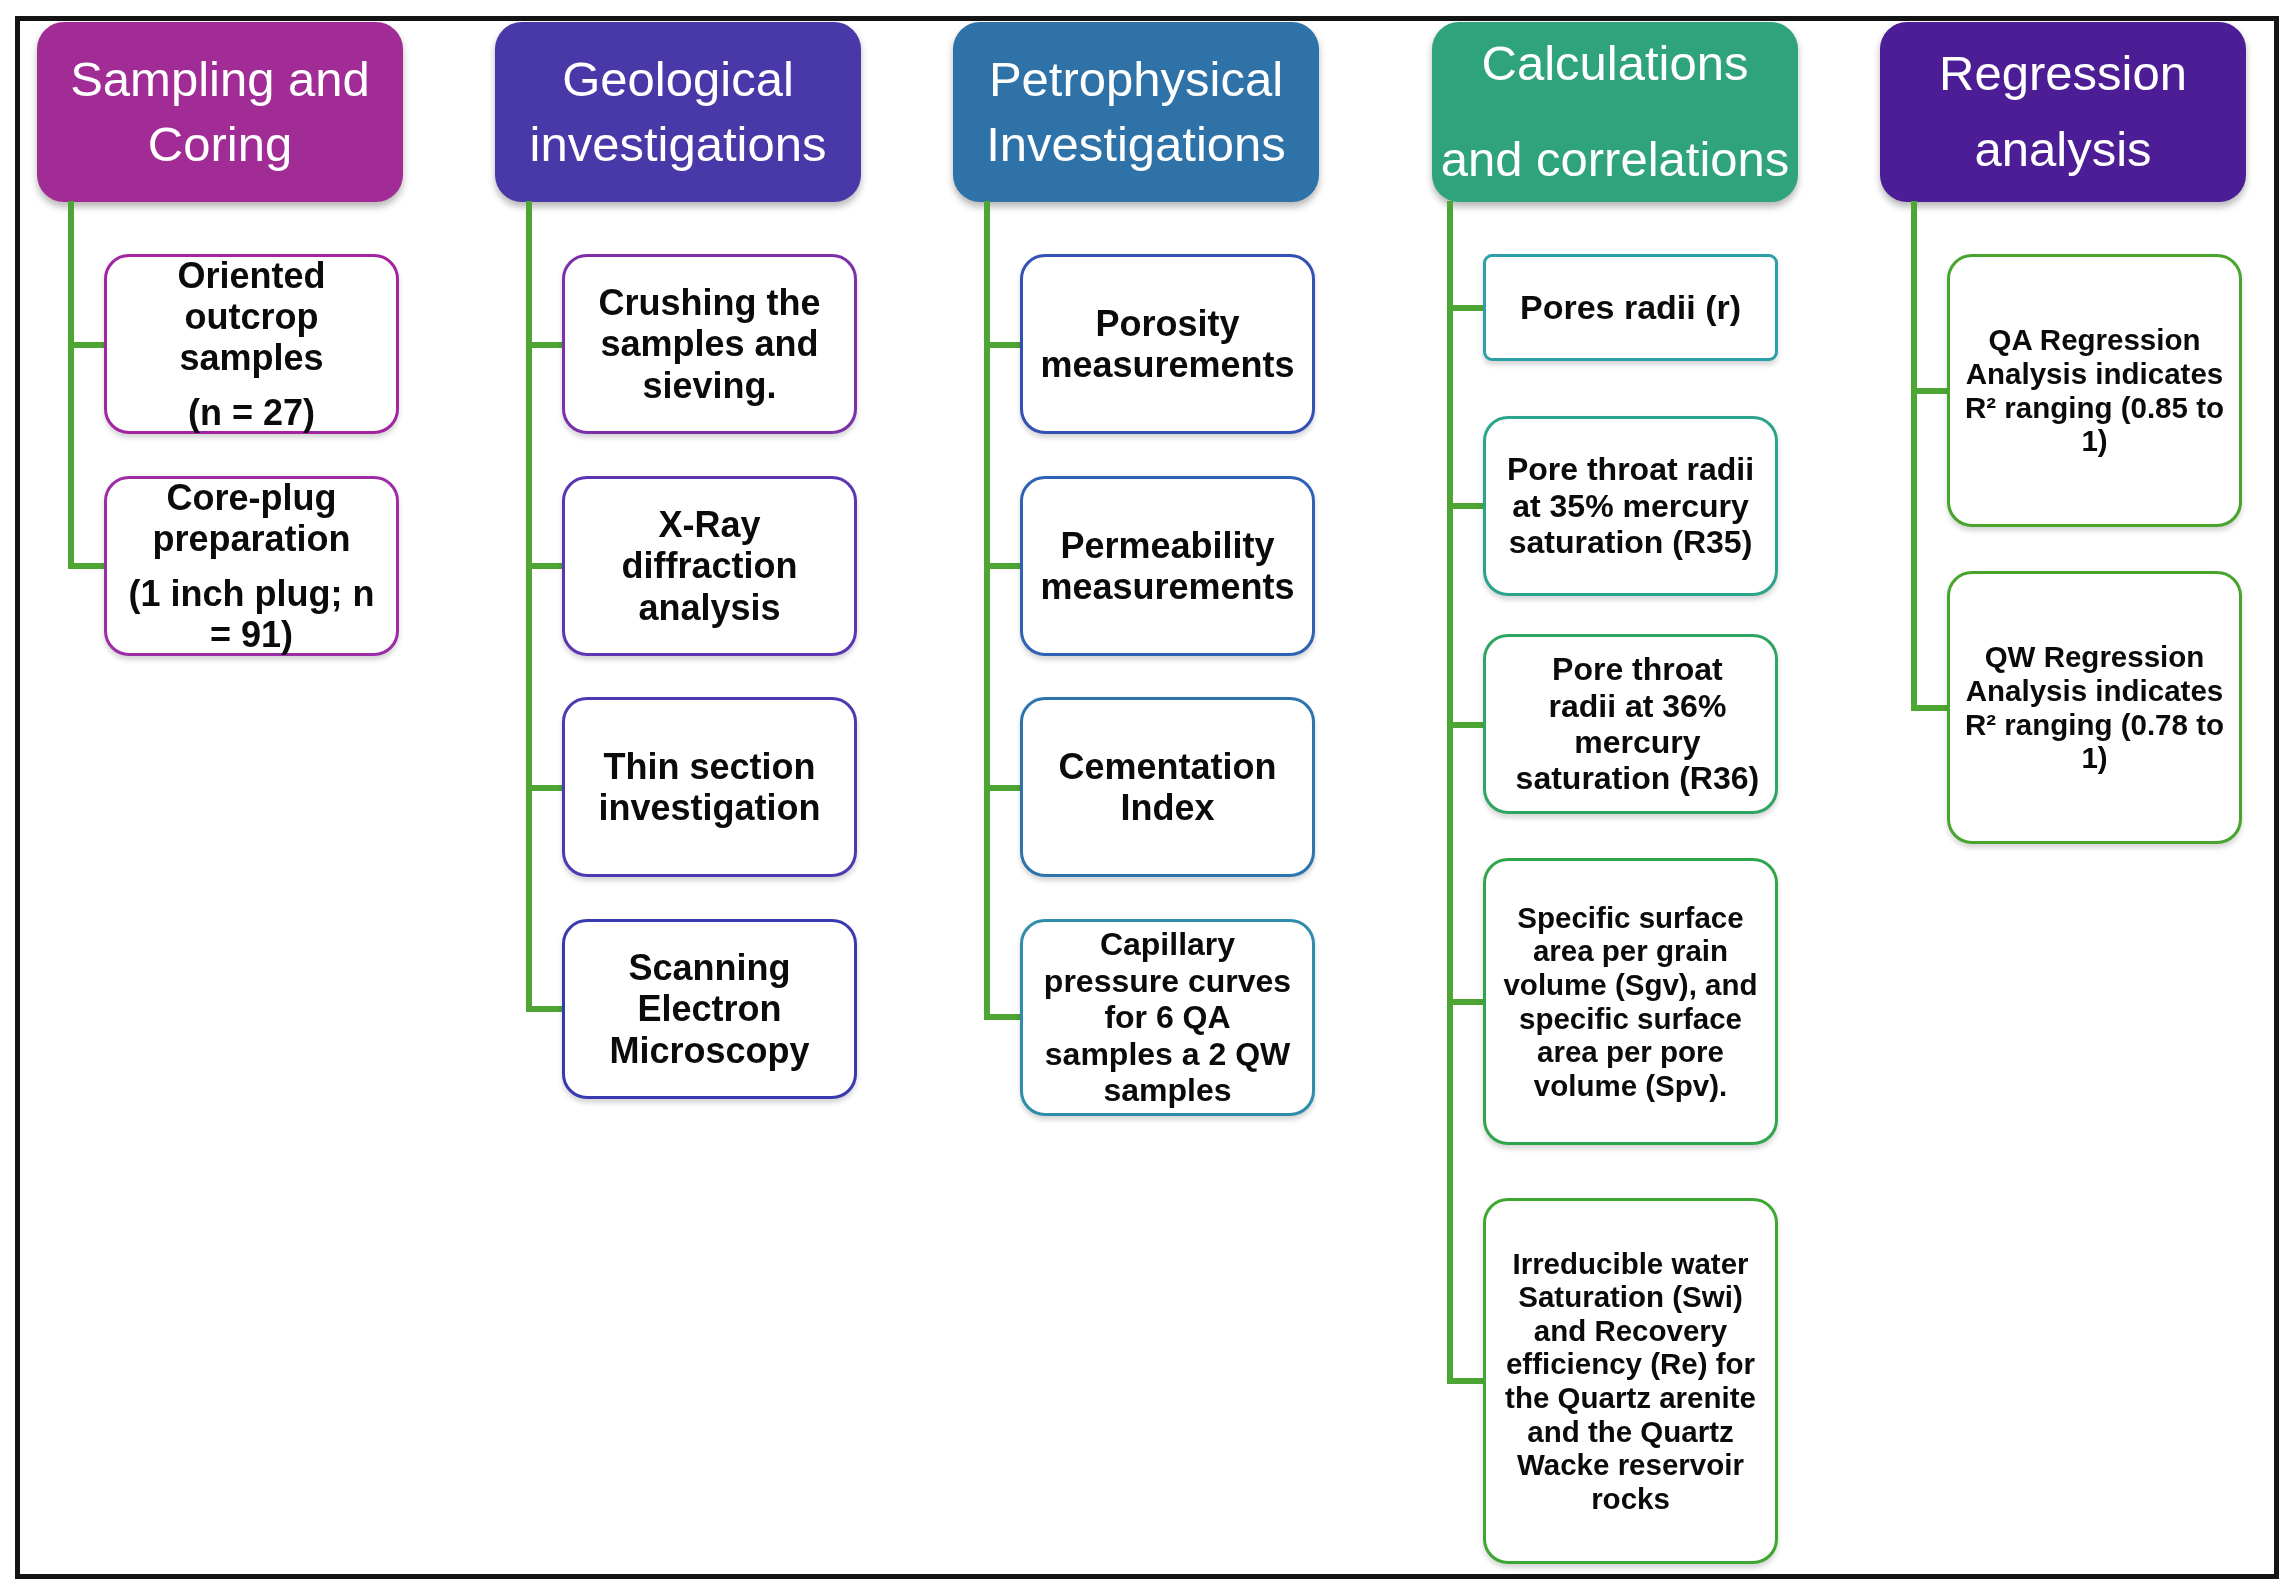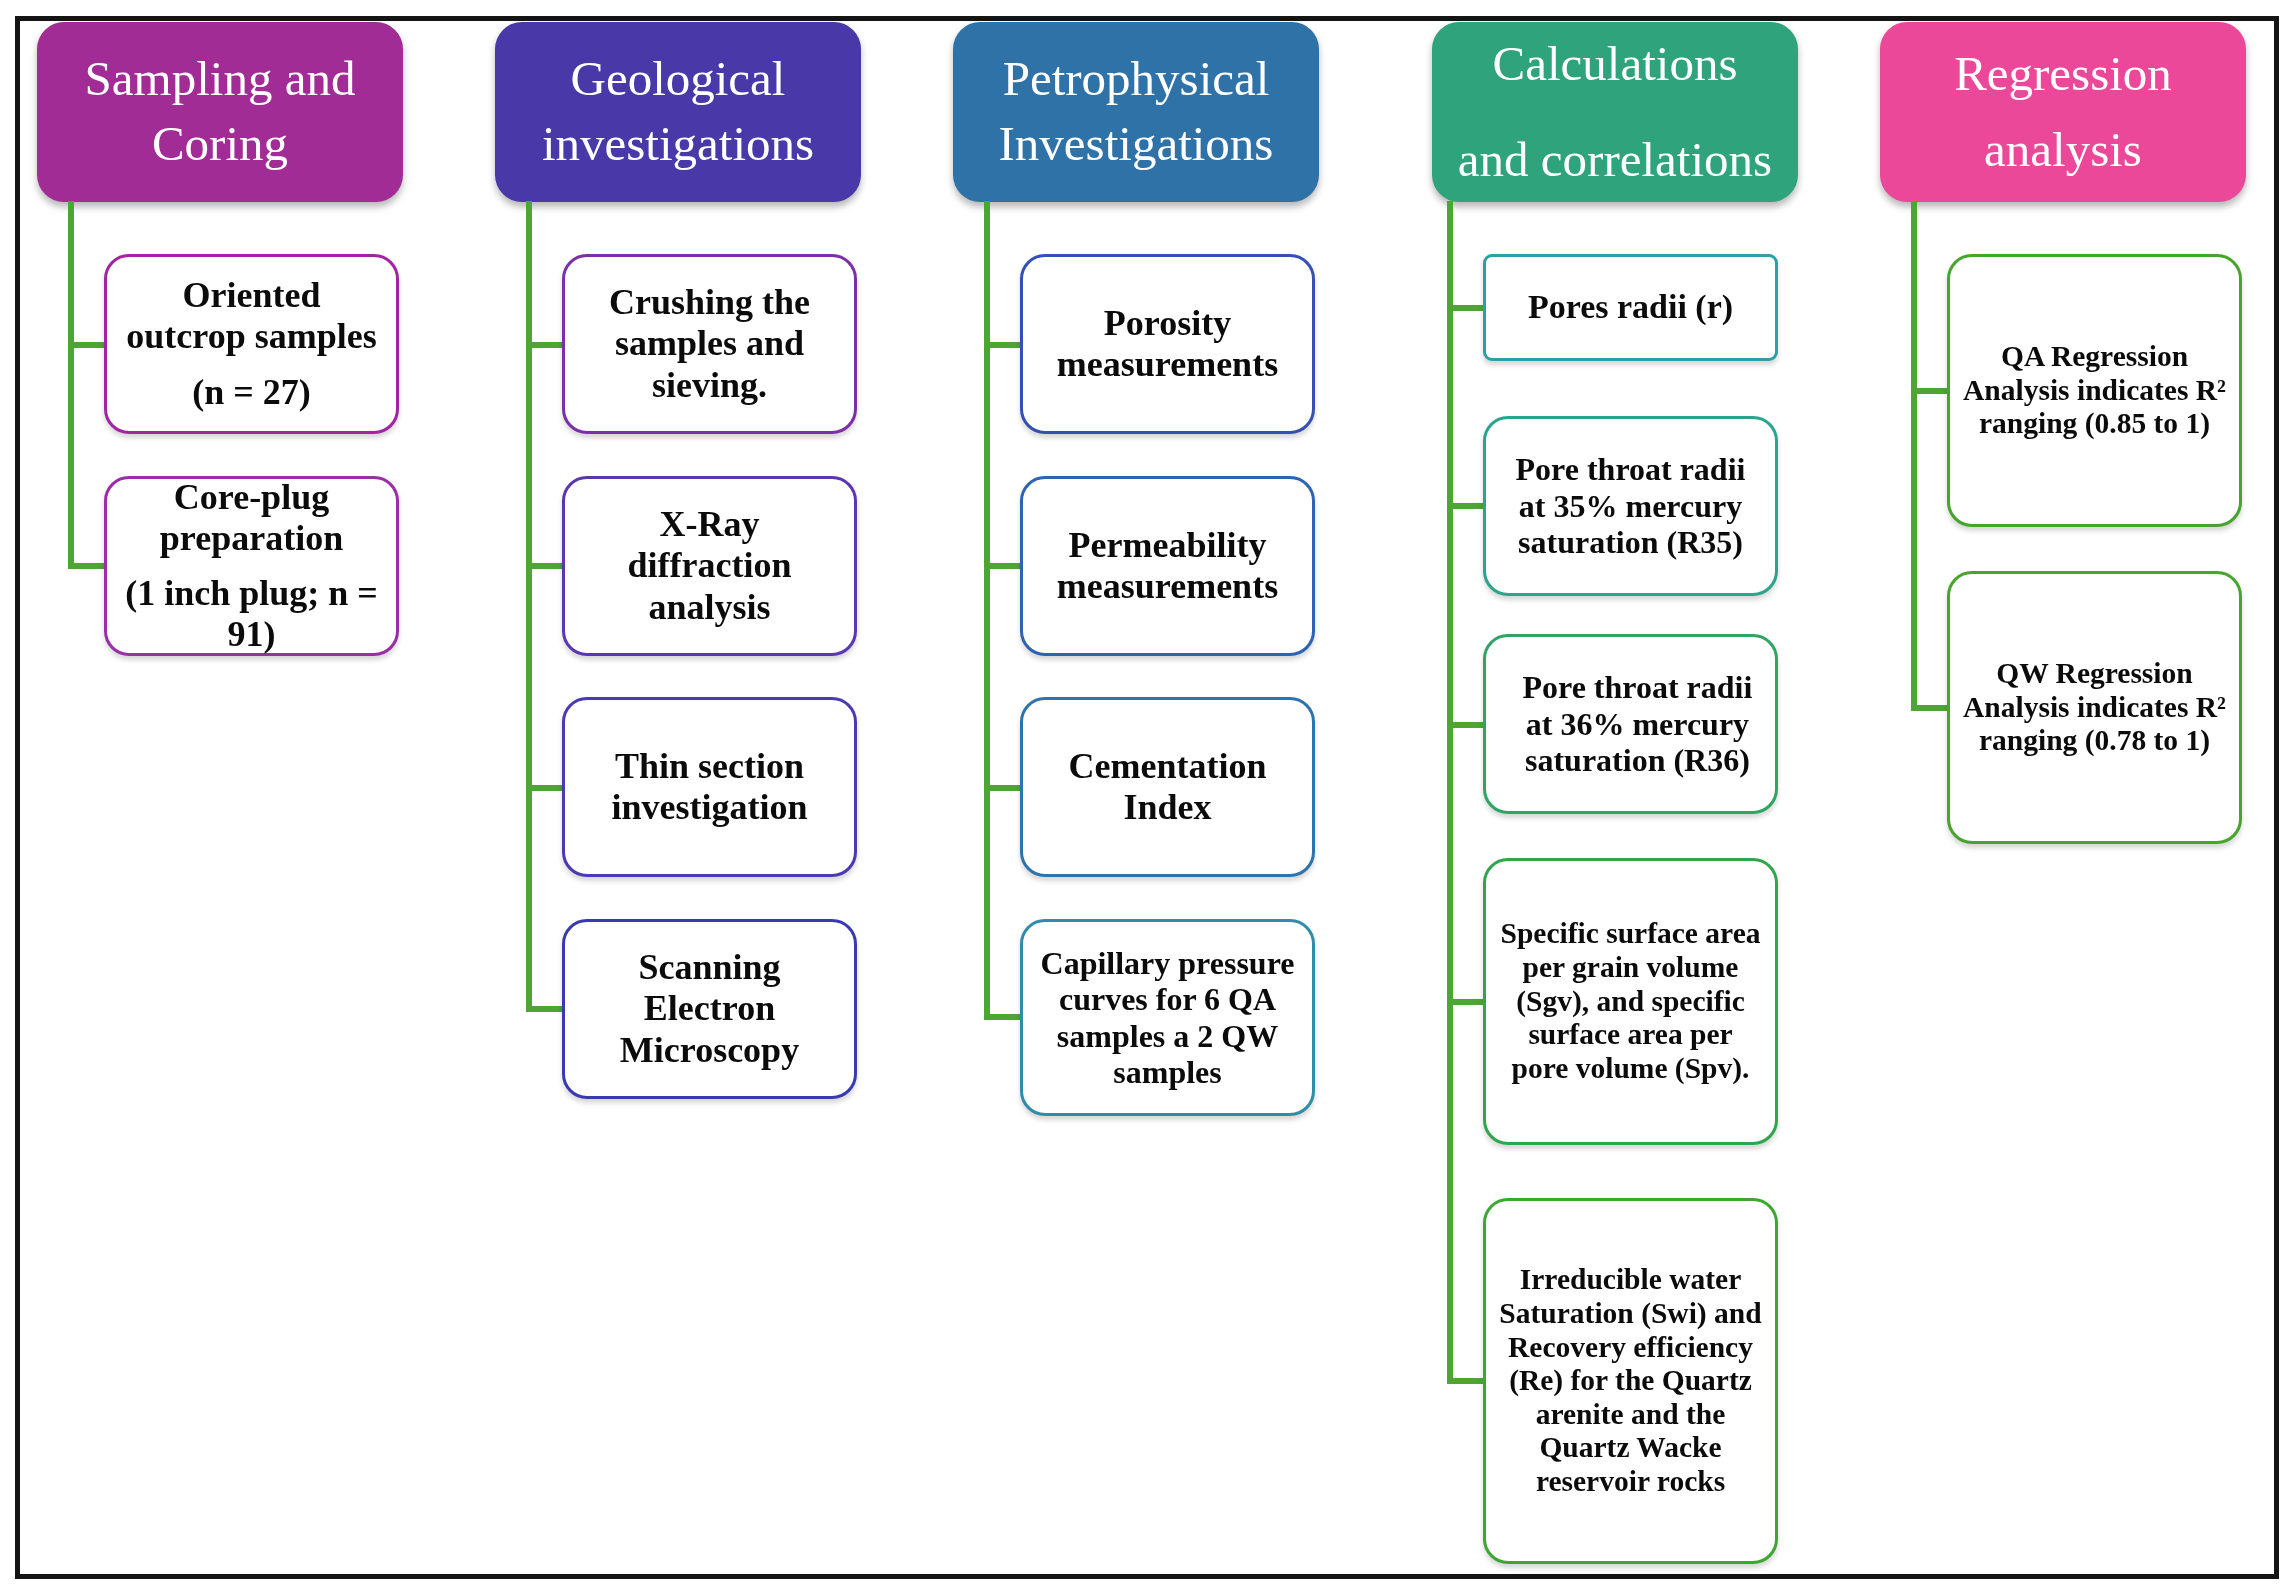--- a/index.html
+++ b/index.html
@@ -4,7 +4,7 @@
 <style>
   html,body{margin:0;padding:0;background:#fff;}
   .canvas{position:relative;width:2295px;height:1597px;background:#fff;overflow:hidden;
-          font-family:Liberation Serif, serif;}
+          font-family:Liberation Sans, sans-serif;}
   .frame{position:absolute;left:15.3px;top:16.4px;width:2264px;height:1563px;
          border:5.5px solid var(--frame,#141414);box-sizing:border-box;}
   .col{position:absolute;top:0;width:366px;height:1597px;}

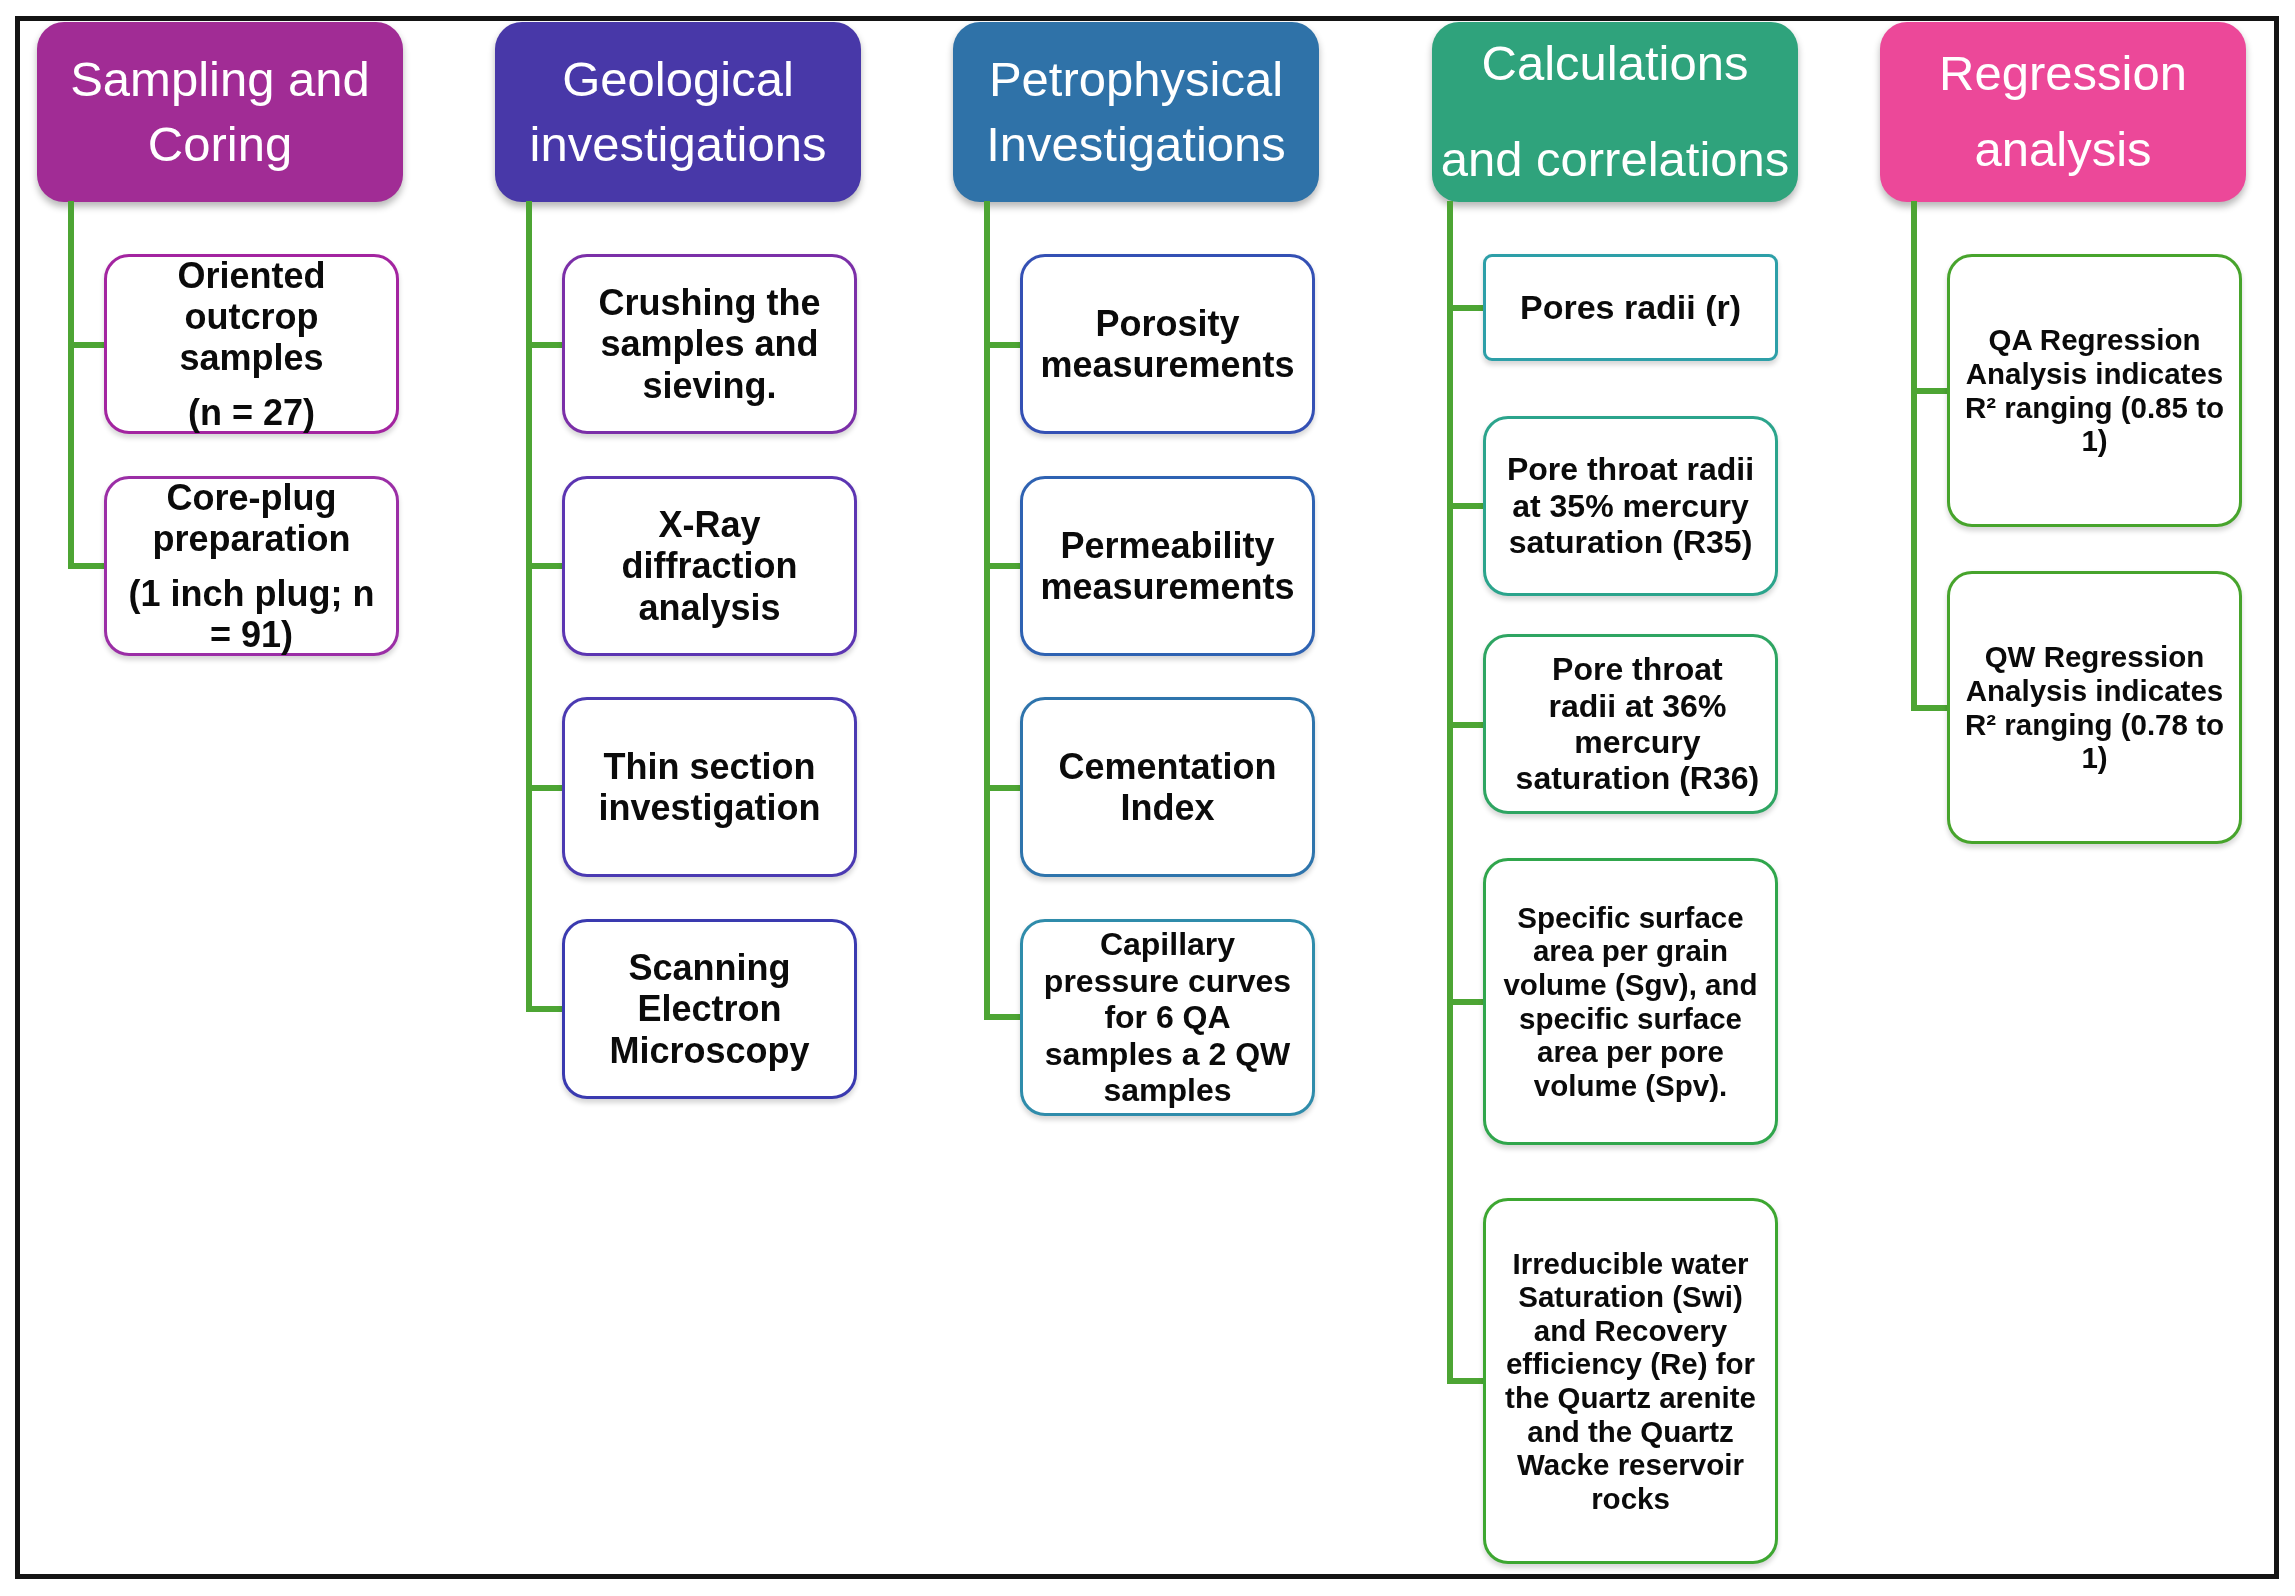--- a/index.html
+++ b/index.html
@@ -130,7 +130,7 @@
   </section>
 
   <section class="col" style="left:1880px">
-    <div class="header lh-mid" style="background-color: #ec4899;">
+    <div class="header lh-mid" style="background-color: #4c1d95;">
       <div>Regression</div>
       <div>analysis</div>
     </div>

